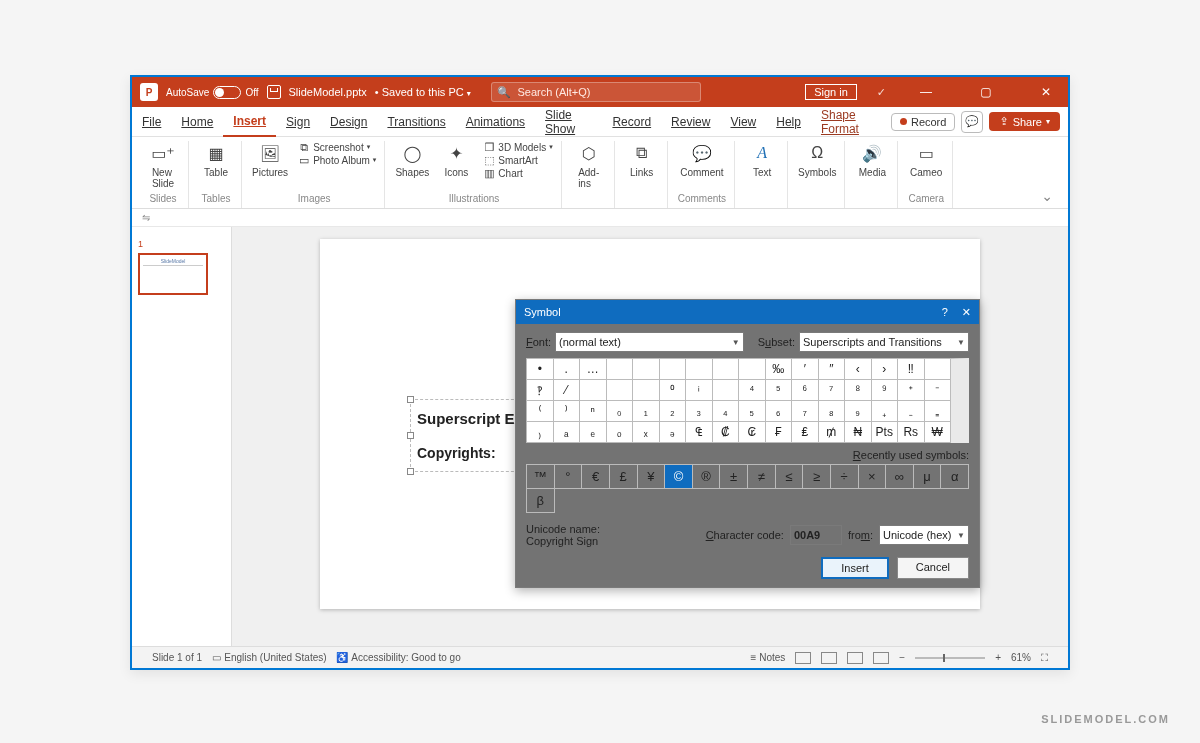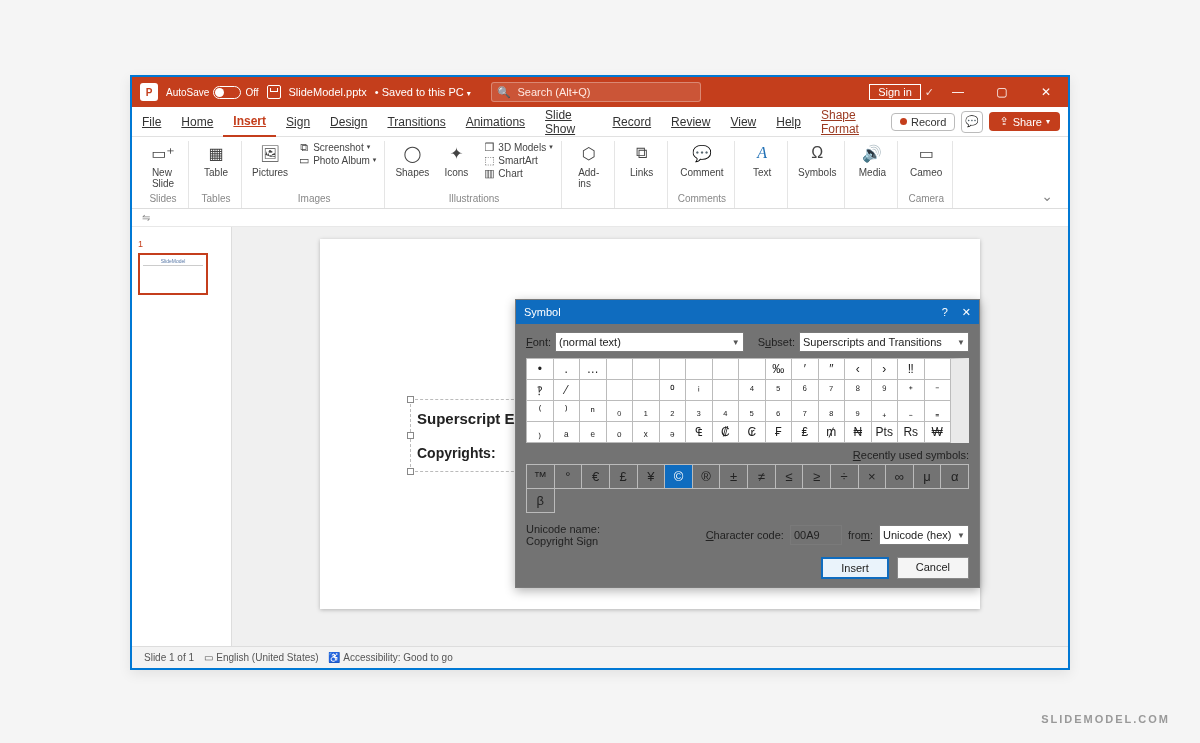--- a/index.html
+++ b/index.html
@@ -14,7 +14,7 @@
 .save-ic { width:14px; height:14px; border:1px solid #fff; border-radius:2px; position:relative; }
 .save-ic::after { content:""; position:absolute; top:2px; left:2px; width:6px; height:3px; border:1px solid #fff; border-top:none; }
 .searchbox { margin-left: 20px; width: 210px; height: 20px; background: rgba(255,255,255,0.12); border:1px solid rgba(255,255,255,0.3); border-radius: 3px; display:flex; align-items:center; padding:0 6px; gap:6px; font-size:11px; color:#ffe9e2;}
-.tb-right { margin-left:auto; display:flex; align-items:center; gap:4px; padding-right:2px; }
+.tb-right { margin-left:auto; display:flex; align-items:center; gap:20px; padding-right:2px; }
 .signin { border:1px solid #fff; padding:1px 8px; font-size:11px; }
 .win-btn { width:40px; height:30px; display:flex; align-items:center; justify-content:center; font-size:12px; }
 .menubar { height: 30px; background:#fff; border-bottom:1px solid #e1e1e1; display:flex; align-items:center; font-size:12px; color:#333; }

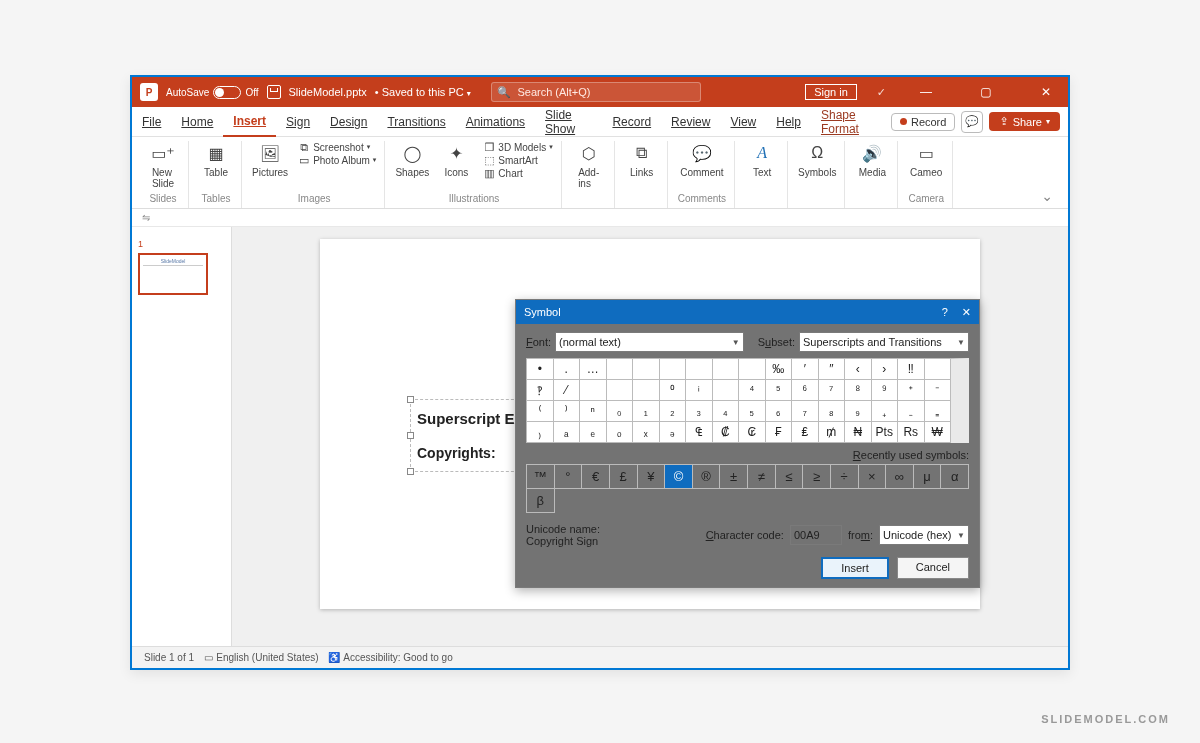--- a/index.html
+++ b/index.html
@@ -73,7 +73,7 @@
 .uni-row .lbl { font-size:11px; }
 .uni-row .uname { font-weight:400; }
 .uni-row .spacer { flex:1; }
-.code-in { border:1px solid #7a7a7a; width:52px; height:20px; font-size:11px; padding:0 3px; display:flex; align-items:center;}
+.code-in { border:1px solid #7a7a7a; width:52px; height:20px; font-size:11px; padding:0 3px; display:flex; align-items:center;font-weight:bold;}
 .btnrow { display:flex; justify-content:flex-end; gap:8px; margin-top:10px;}
 .btn { border:1px solid #888; padding:3px 18px; font-size:11px; background:#f5f5f5;}
 .btn.primary { border:2px solid #0f6cbf; background:#eaf3fb; }

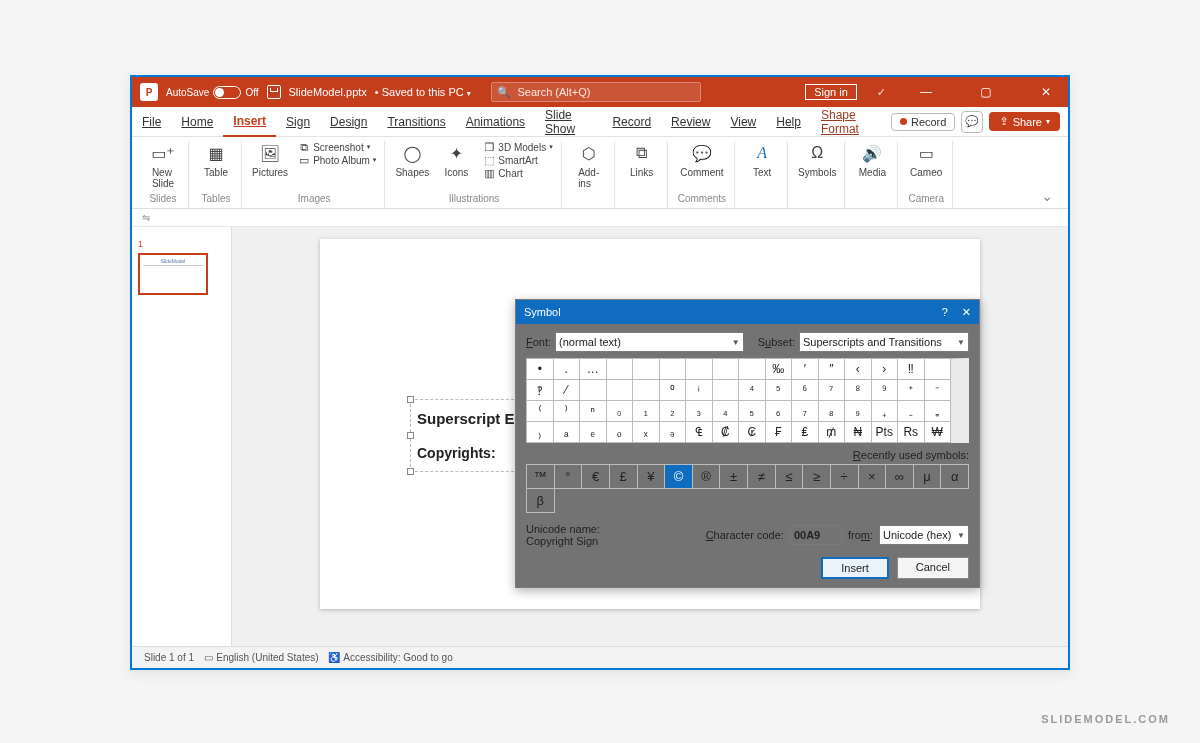--- a/index.html
+++ b/index.html
@@ -78,7 +78,7 @@
 .btn { border:1px solid #888; padding:3px 18px; font-size:11px; background:#f5f5f5;}
 .btn.primary { border:2px solid #0f6cbf; background:#eaf3fb; }
 
-.status { height:22px; background:#f3f3f3; border-top:1px solid #ddd; display:flex; align-items:center; font-size:10px; color:#555; padding:0 12px; gap:10px;}
+.status { height:22px; background:#f3f3f3; border-top:1px solid #ddd; display:flex; align-items:center; font-size:10px; color:#555; padding:0 20px; gap:10px;}
 .status .sr { margin-left:auto; display:flex; align-items:center; gap:10px;}
 .viewbtn { width:16px; height:12px; border:1px solid #888; }
 .zoom-track { width:70px; height:2px; background:#bbb; position:relative;}

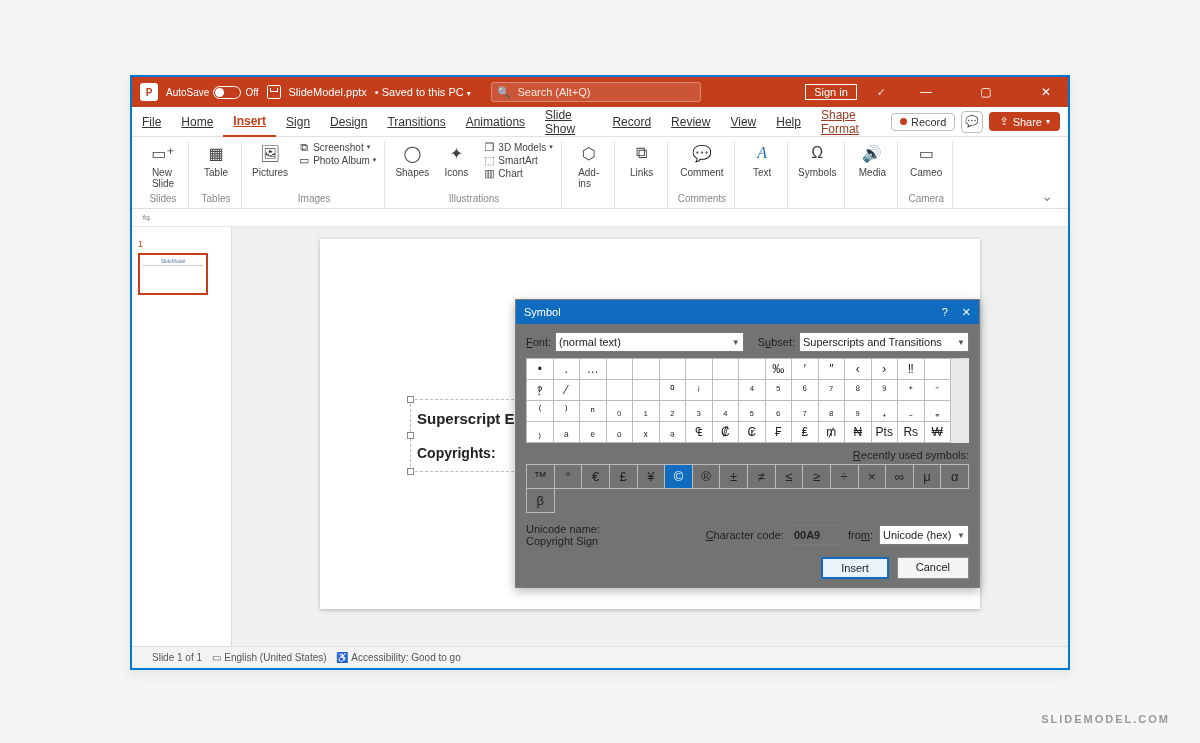--- a/index.html
+++ b/index.html
@@ -437,6 +437,18 @@
     <span>Slide 1 of 1</span>
     <span>▭ <span>English (United States)</span></span>
     <span>♿ <span>Accessibility: Good to go</span></span>
+    <div class="sr">
+      <span>≡ <span>Notes</span></span>
+      <span class="viewbtn"></span>
+      <span class="viewbtn"></span>
+      <span class="viewbtn"></span>
+      <span class="viewbtn"></span>
+      <span>−</span>
+      <span class="zoom-track"></span>
+      <span>+</span>
+      <span>61%</span>
+      <span>⛶</span>
+    </div>
   </div>
 </div>
 

